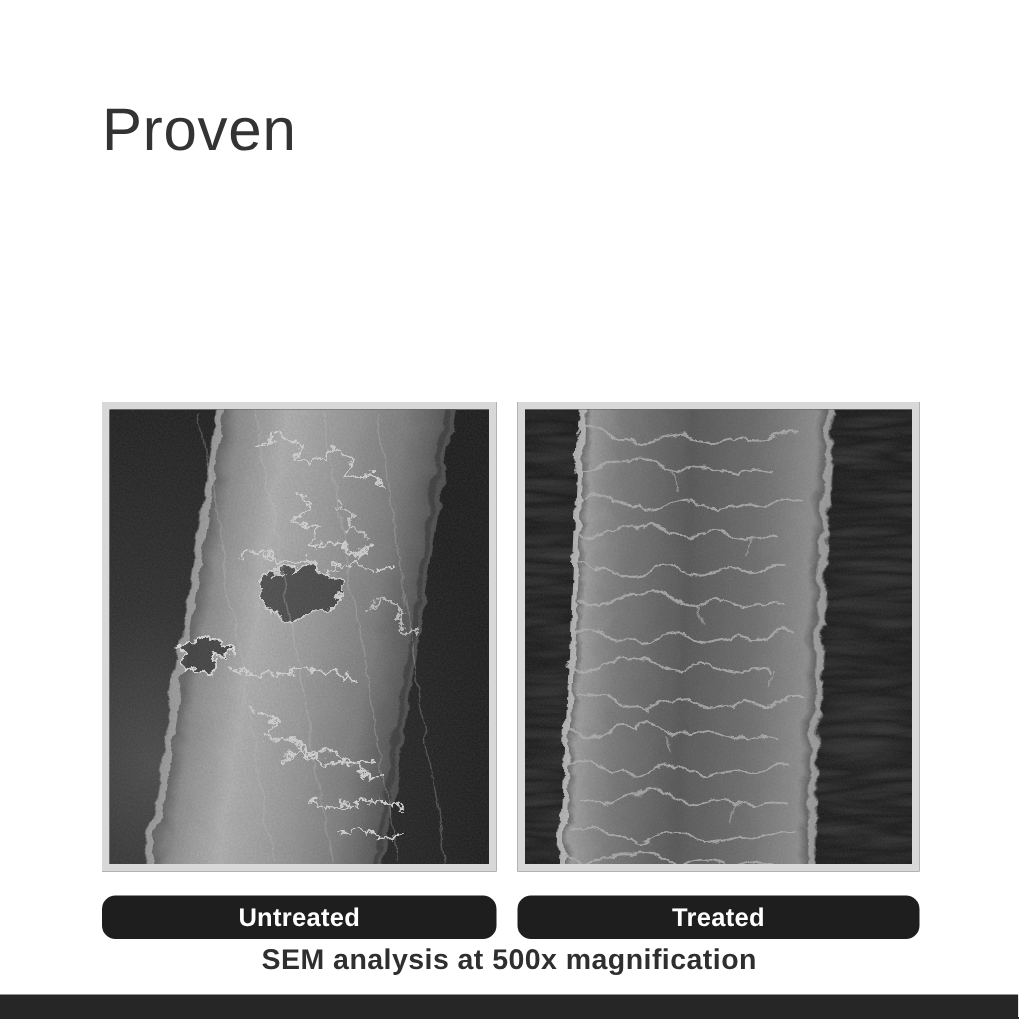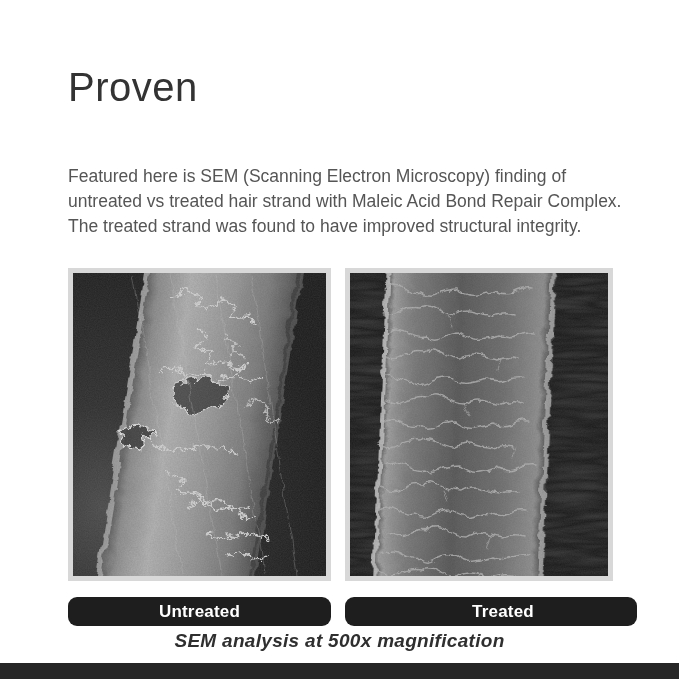--- a/index.html
+++ b/index.html
@@ -51,7 +51,6 @@
     <span class="light">Proven</span><br>
   </h1>
 
-  <p class="desc">Featured here is SEM (Scanning Electron Microscopy) finding of untreated vs treated hair strand with Maleic Acid Bond Repair Complex. The treated strand was found to have improved structural integrity.</p>
 
   <div class="panels">
 

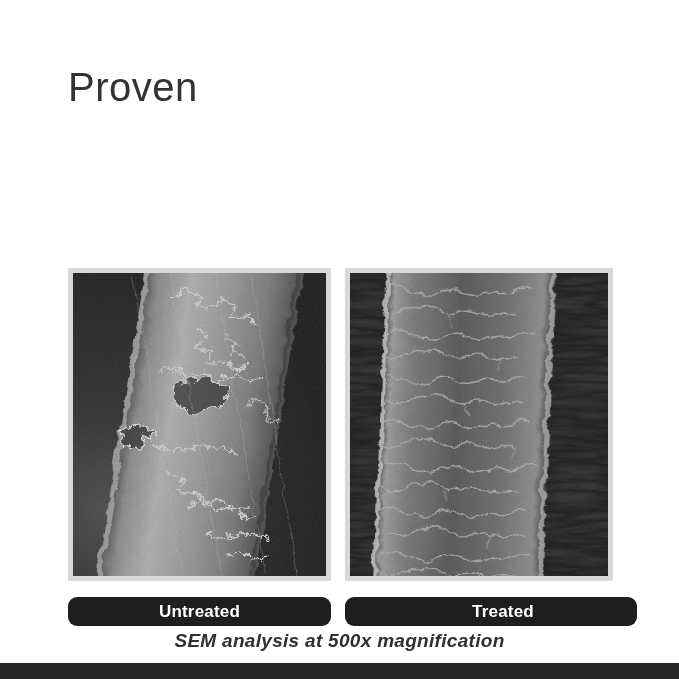--- a/index.html
+++ b/index.html
@@ -32,7 +32,7 @@
     color:#ffffff;font-weight:700;font-size:17px;letter-spacing:.2px;
   }
   .label-bar.untreated{width:263px;}
-  .label-bar.treated{width:268px;padding-left:24px;}
+  .label-bar.treated{width:268px;}
   .caption{
     position:absolute;left:0;right:0;top:630px;margin:0;
     text-align:center;font-style:italic;font-weight:600;

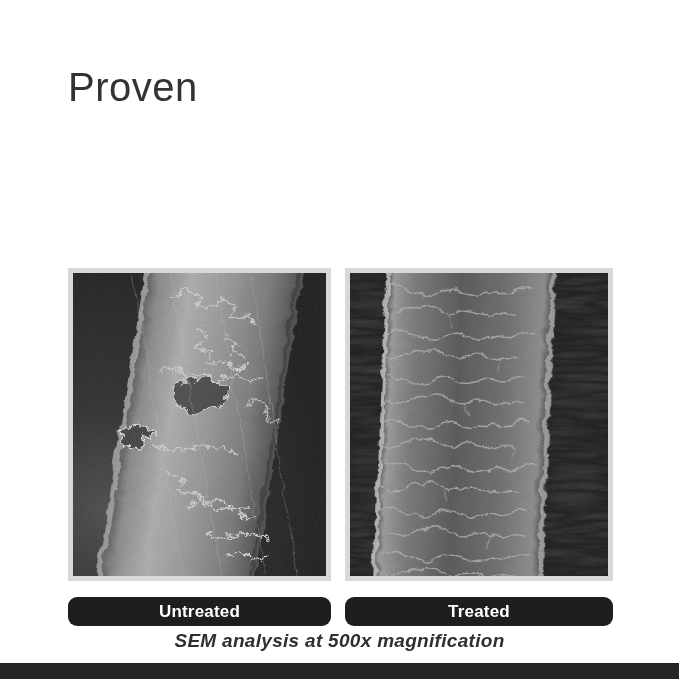--- a/index.html
+++ b/index.html
@@ -35,7 +35,7 @@
   .label-bar.treated{width:268px;}
   .caption{
     position:absolute;left:0;right:0;top:630px;margin:0;
-    text-align:center;font-style:italic;font-weight:600;
+    text-align:center;font-weight:600;
     font-size:19px;color:#2f2f2f;letter-spacing:.3px;
   }
   .bottom-bar{

